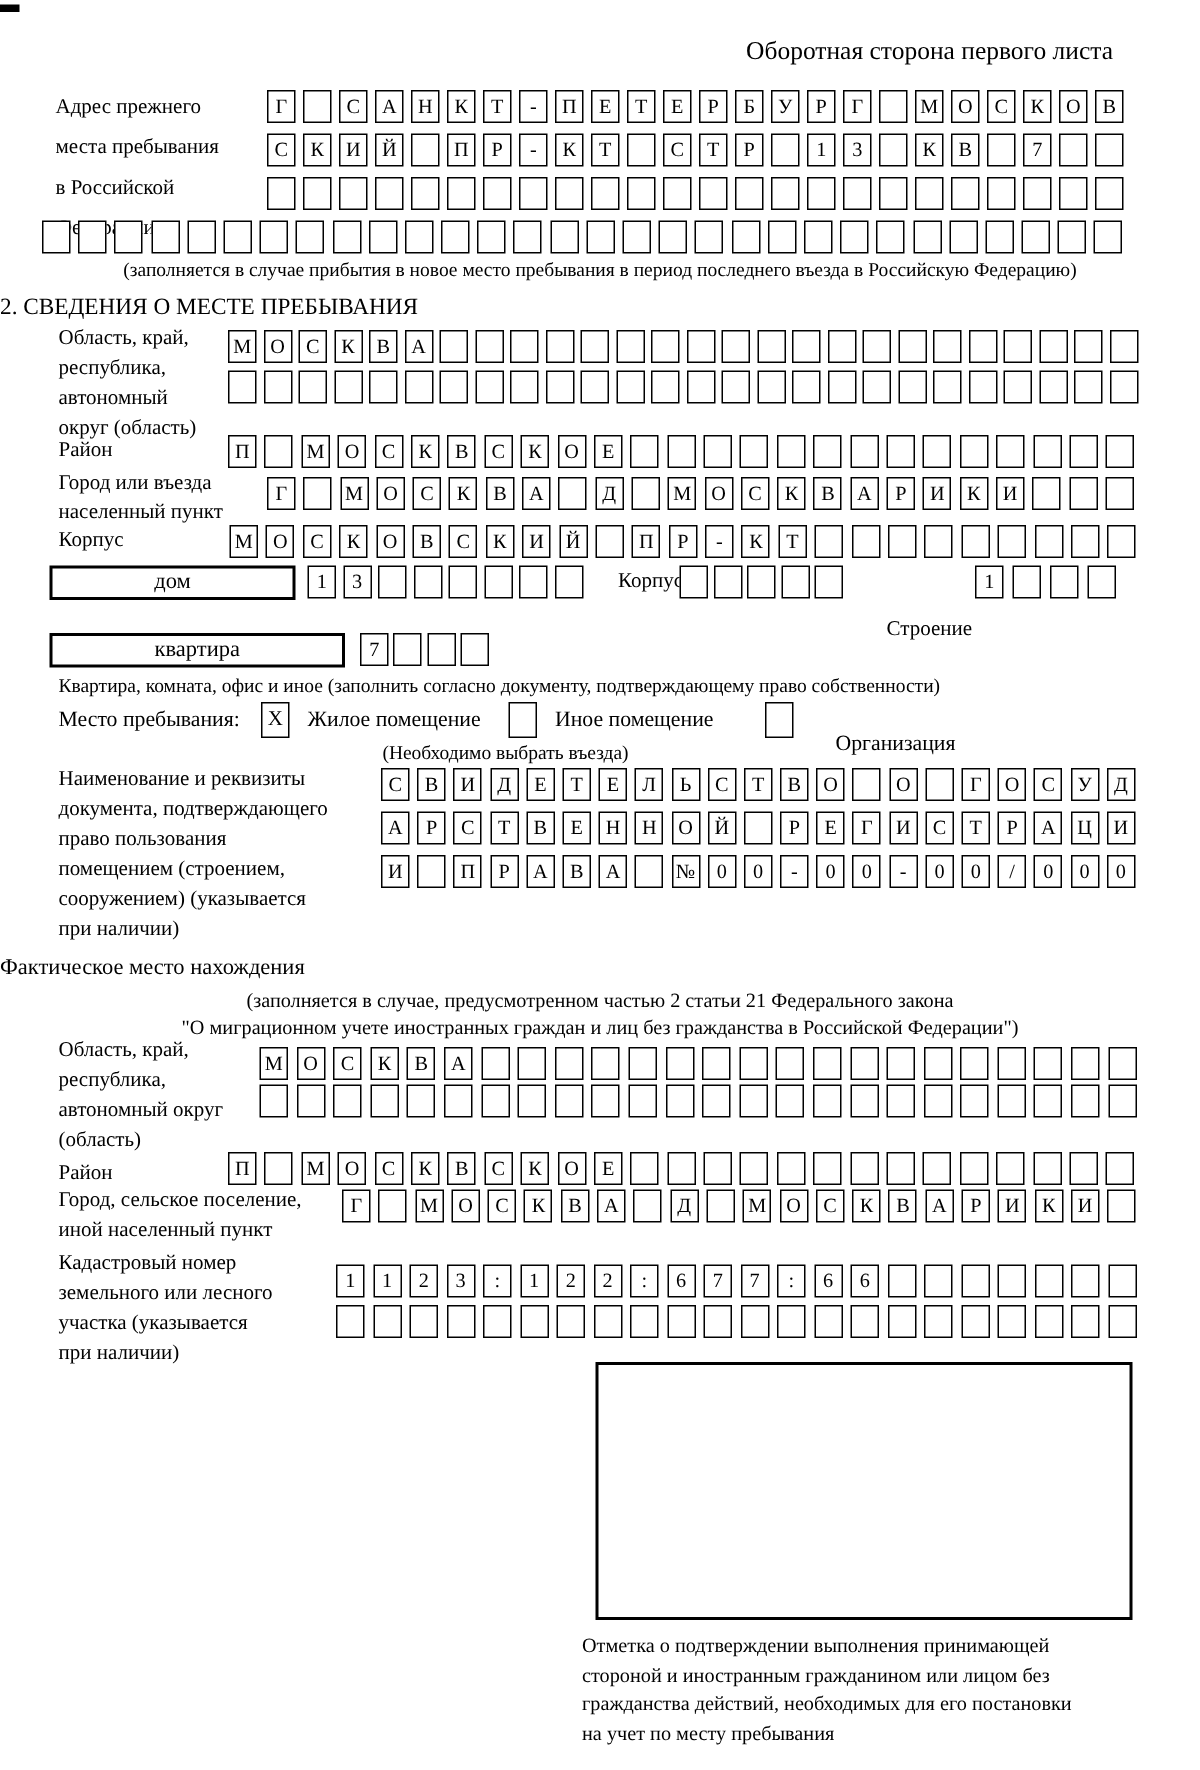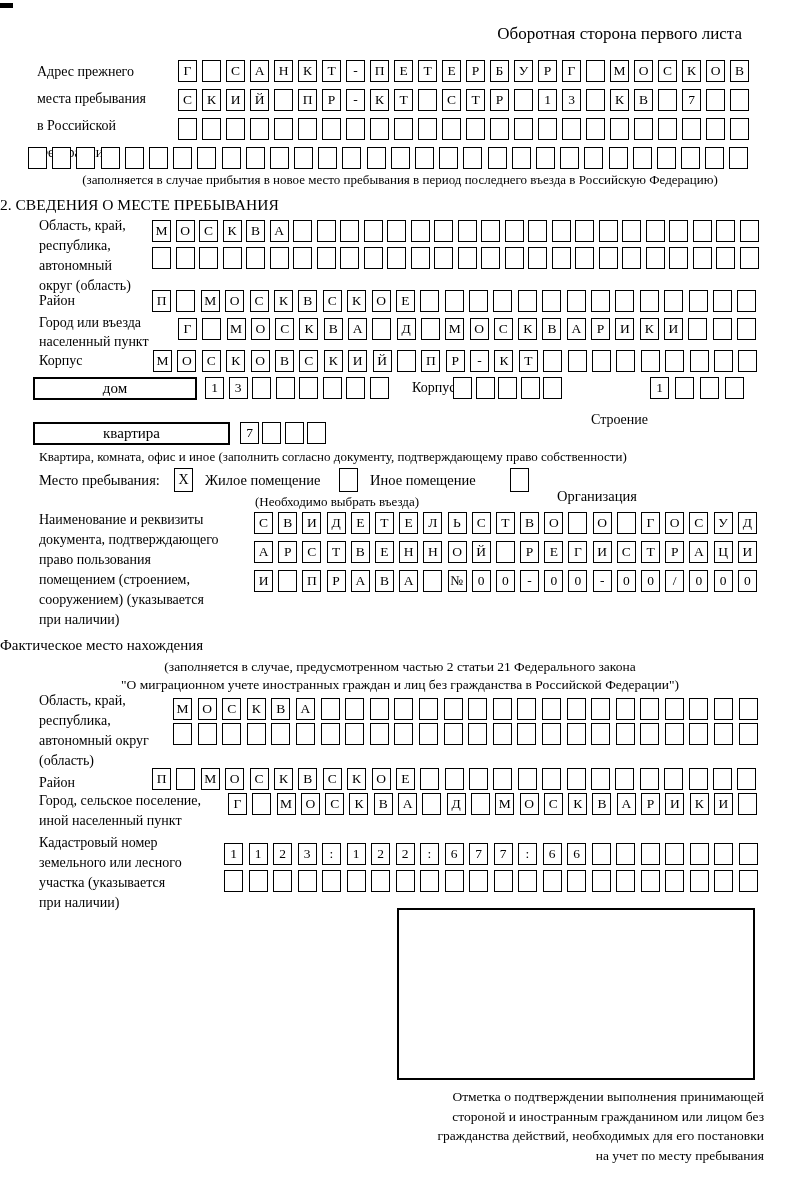--- a/index.html
+++ b/index.html
@@ -24,7 +24,7 @@
   .stamp{position:absolute;left:397px;top:908px;width:358px;height:172px;border:2px solid #000;
          box-sizing:border-box;background:#fff;}
   .capt{position:absolute;left:388px;top:1087px;width:376px;font-size:13.5px;line-height:19.5px;
-        text-align:right;white-space:pre-line;}
+        text-align:left;white-space:pre-line;}
 </style>
 </head>
 <body>

